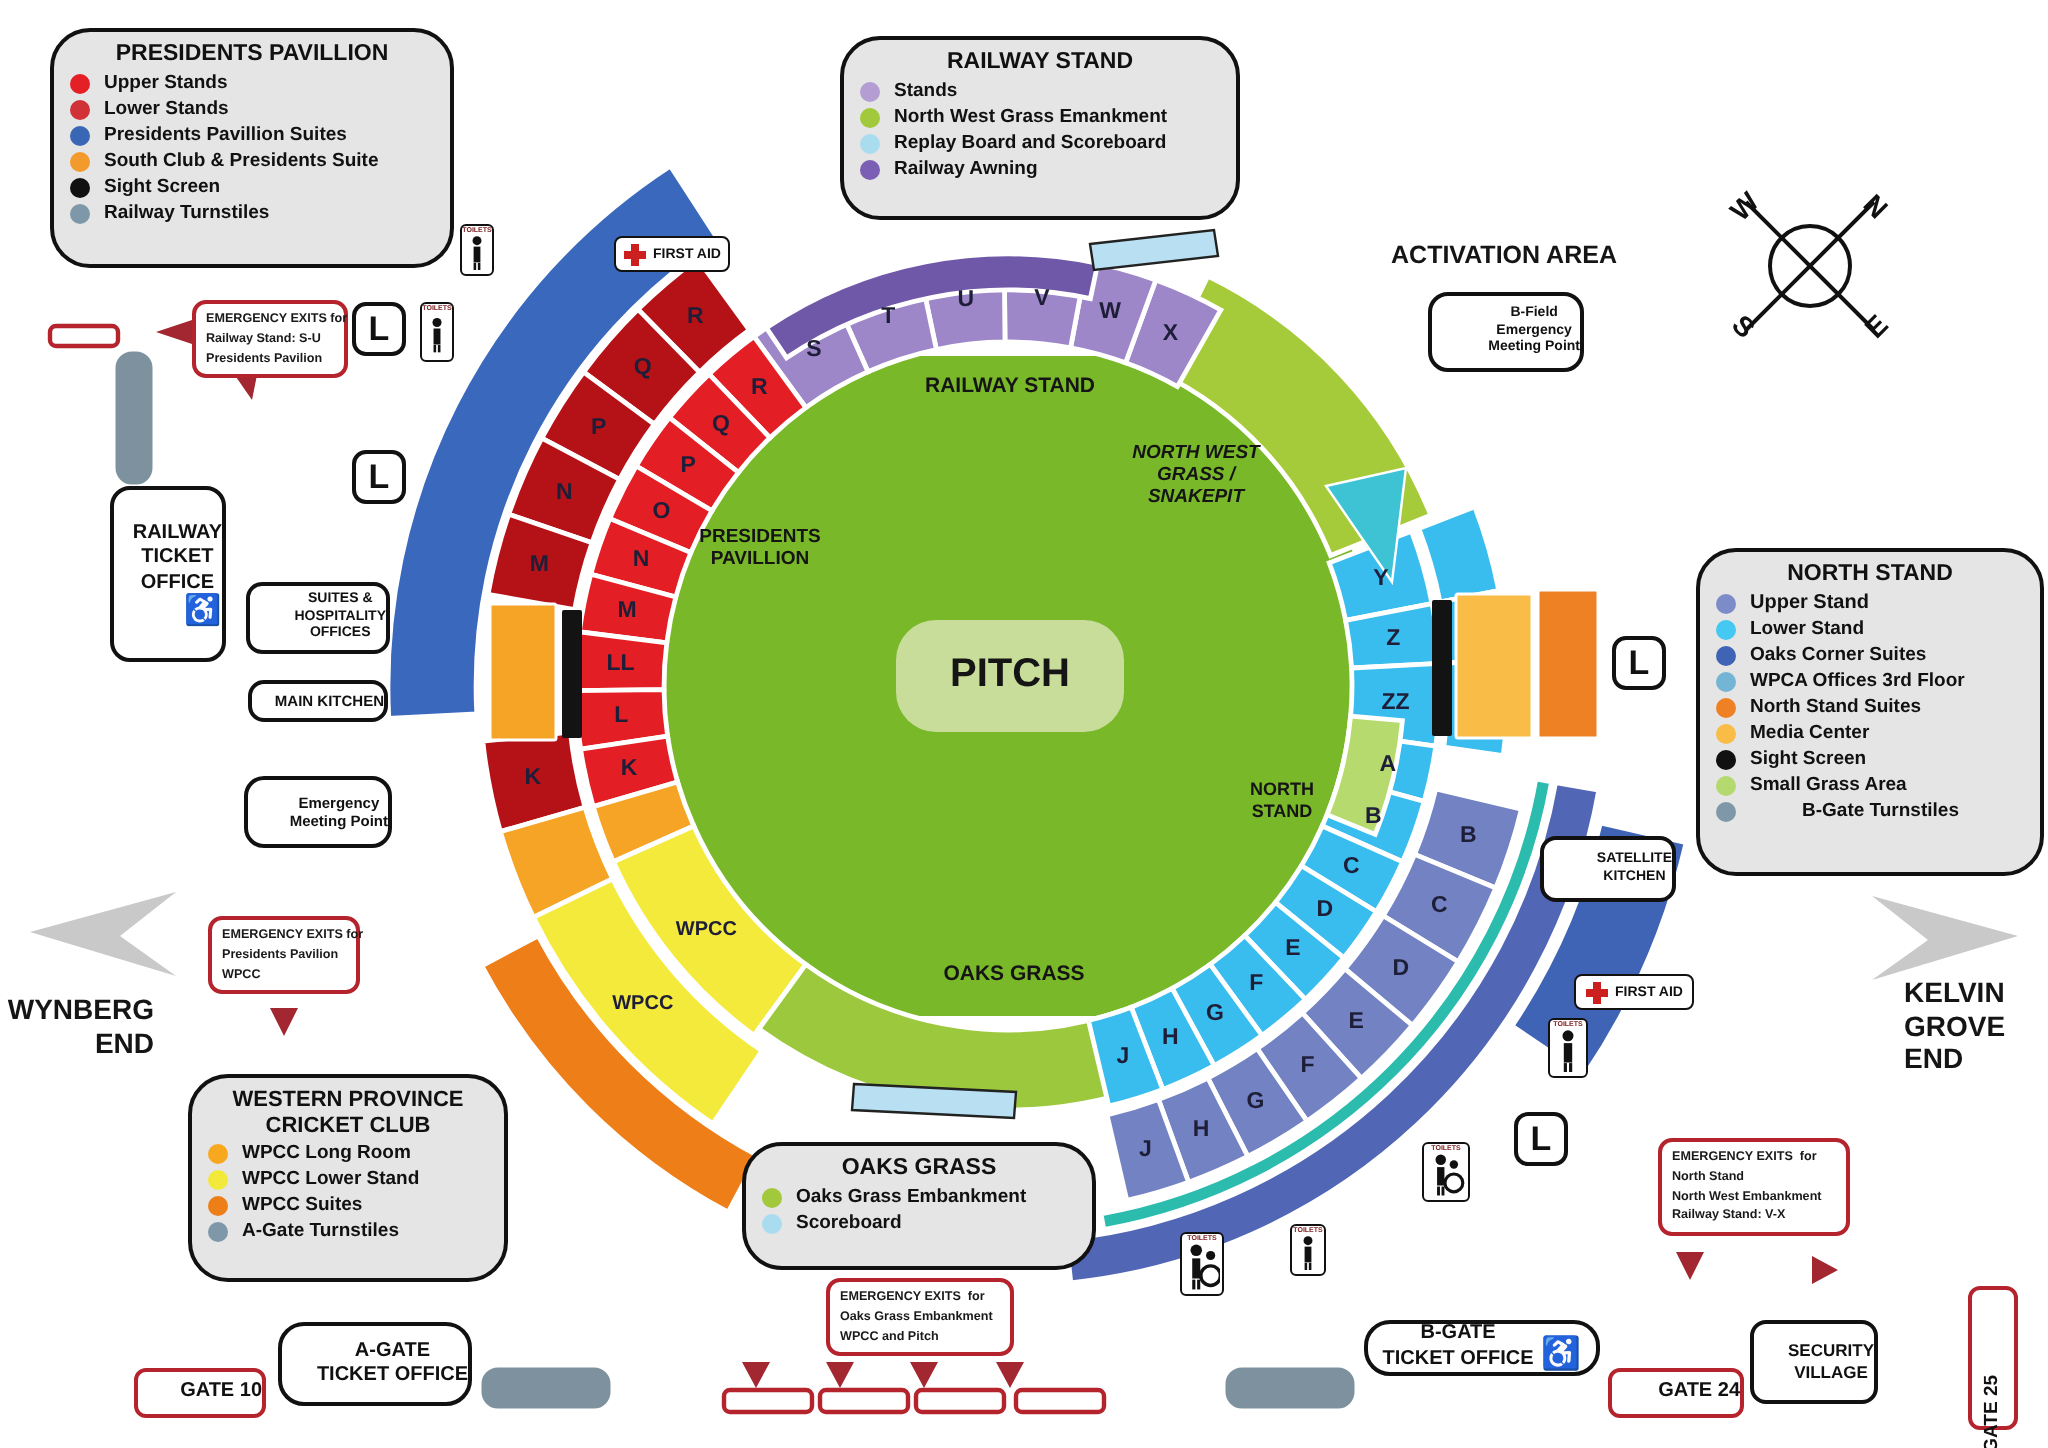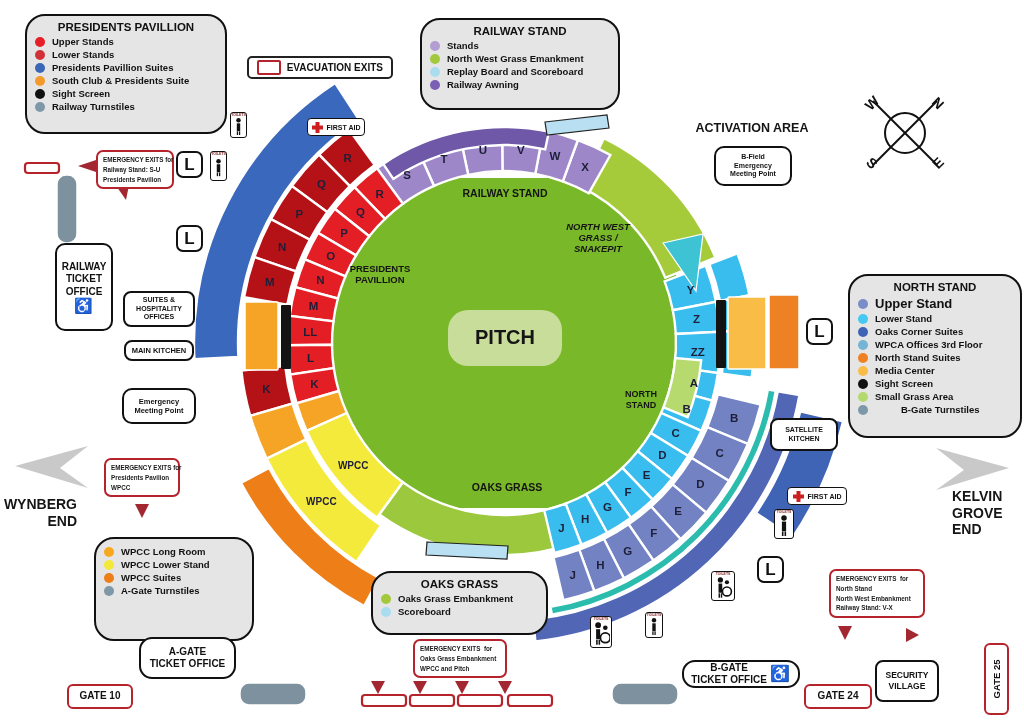--- a/index.html
+++ b/index.html
@@ -174,10 +174,6 @@
       <text x="938" y="163" text-anchor="middle" dominant-baseline="central" fill="#111" font-weight="bold" font-size="14" transform="rotate(-45 938 163)" font-family="&quot;Liberation Sans&quot;,sans-serif">E</text>
     </svg>
 
-<div class="ov evac" id="evac-box" style="left: 247px; top: 56px; width: 146px; height: 23px;">
-  <div class="evac-swatch"></div>
-  <div class="evac-lbl">EVACUATION EXITS</div>
-</div>
 
 <div class="ov legend" style="left: 25px; top: 14px; width: 202px; height: 120px;">
       <div class="legend-title" style="font-size: 11.5px; white-space: pre;">PRESIDENTS PAVILLION</div>

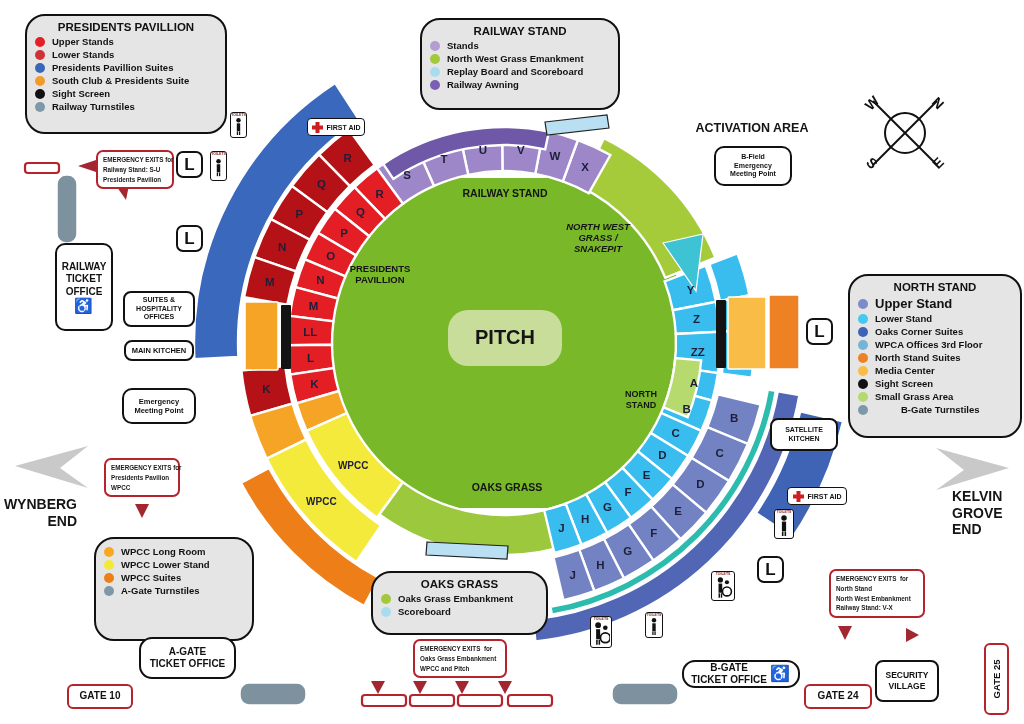--- a/index.html
+++ b/index.html
@@ -13,7 +13,7 @@
   .dot{border-radius:50%;flex:0 0 auto;margin-right:7px;}
   .legend-lbl{font-weight:bold;color:#111;white-space:nowrap;}
   .wbox{background:#fff;border:2.5px solid #111;display:flex;flex-direction:column;
-        align-items:center;justify-content:center;text-align:center;font-weight:bold;color:#111;}
+        align-items:flex-end;justify-content:center;text-align:center;font-weight:bold;color:#111;}
   .wbox.redb{border-color:#b5232d;}
   .note{background:#fff;border:2.5px solid #b5232d;border-radius:7px;padding:3px 5px;
         font-weight:bold;color:#1a1a1a;line-height:1.55;}

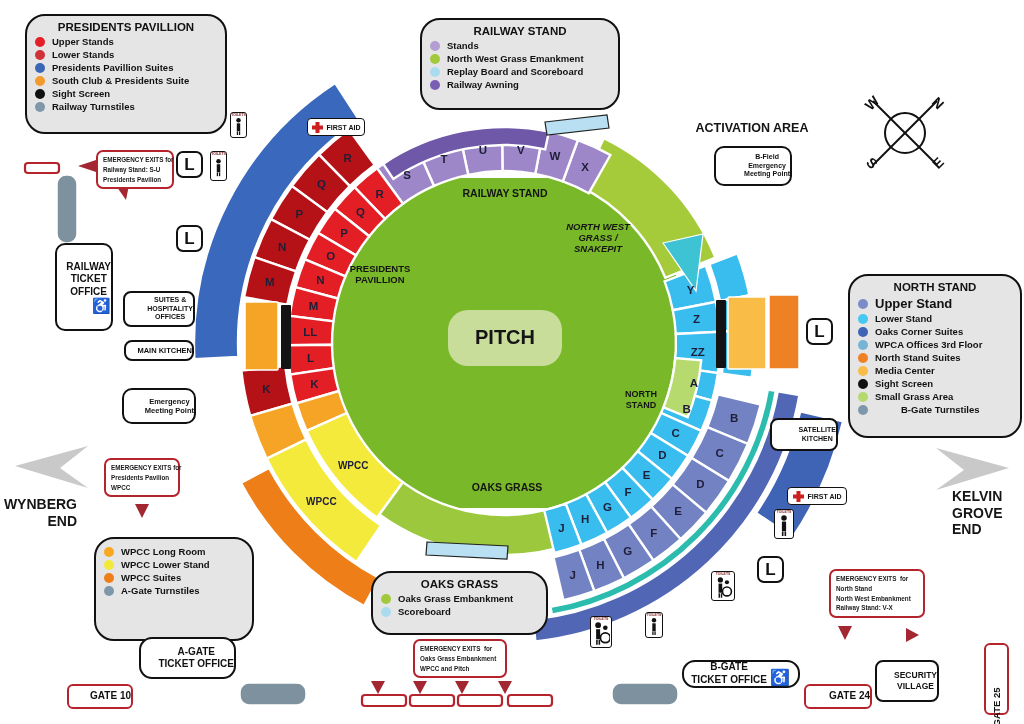--- a/index.html
+++ b/index.html
@@ -225,7 +225,7 @@
       <div class="legend-title" style="font-size: 11.5px; white-space: pre;">NORTH STAND</div>
       <div class="legend-row">
         <span class="dot" style="width: 10px; height: 10px; background: rgb(123, 140, 201);"></span>
-        <span class="legend-lbl" style="font-size: 13px;">Upper Stand</span>
+        <span class="legend-lbl" style="font-size: 10px;">Upper Stand</span>
       </div>
       <div class="legend-row">
         <span class="dot" style="width: 10px; height: 10px; background: rgb(69, 200, 241);"></span>

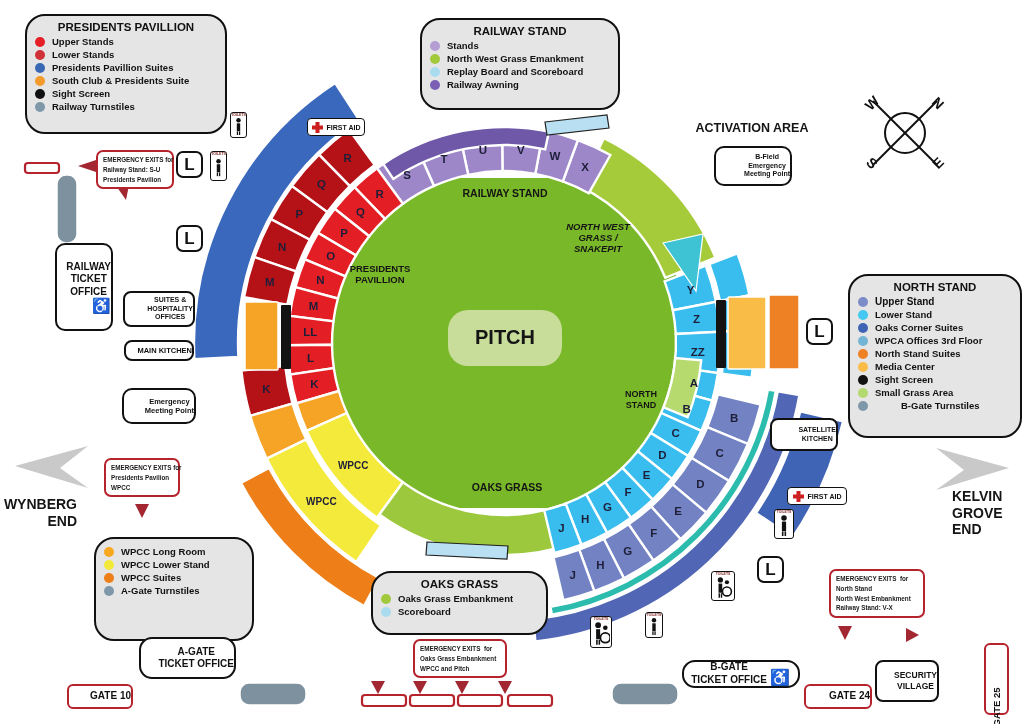--- a/index.html
+++ b/index.html
@@ -261,6 +261,7 @@
       </div>
     </div>
     <div class="ov legend" style="left: 94px; top: 537px; width: 160px; height: 104px;">
+      <div class="legend-title" style="font-size: 11px; white-space: pre;">WESTERN PROVINCE<br>CRICKET CLUB</div>
       <div class="legend-row">
         <span class="dot" style="width: 10px; height: 10px; background: rgb(248, 168, 31);"></span>
         <span class="legend-lbl" style="font-size: 9.5px;">WPCC Long Room</span>

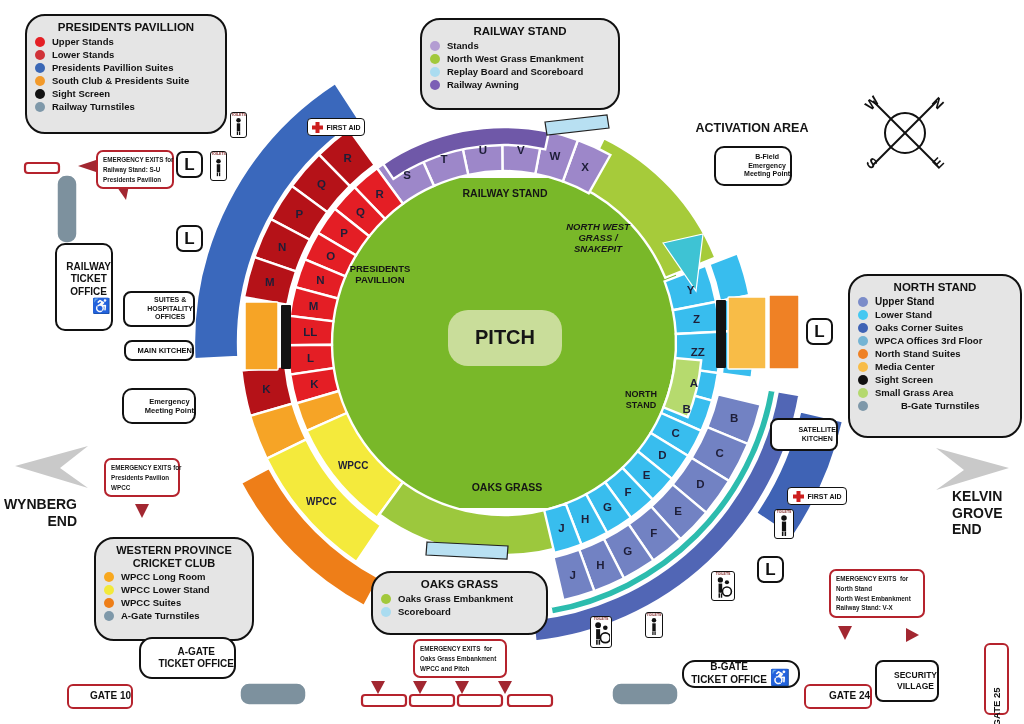--- a/index.html
+++ b/index.html
@@ -309,7 +309,7 @@
     <div class="ov wbox" style="left: 770px; top: 418px; width: 68px; height: 33px; font-size: 7px; border-radius: 8px; line-height: 1.25;">
       <div style="white-space: pre;">SATELLITE<br>KITCHEN</div>
     </div>
-    <div class="ov wbox" style="left: 139px; top: 637px; width: 97px; height: 42px; font-size: 10px; border-radius: 13px; line-height: 1.25;">
+    <div class="ov wbox" style="left: 139px; top: 661px; width: 97px; height: 42px; font-size: 10px; border-radius: 13px; line-height: 1.25;">
       <div style="white-space: pre;">A-GATE<br>TICKET OFFICE</div>
     </div>
     <div class="ov wbox" style="left: 682px; top: 660px; width: 118px; height: 28px; font-size: 10px; border-radius: 13px; line-height: 1.25; flex-direction: row; gap: 4px;">

